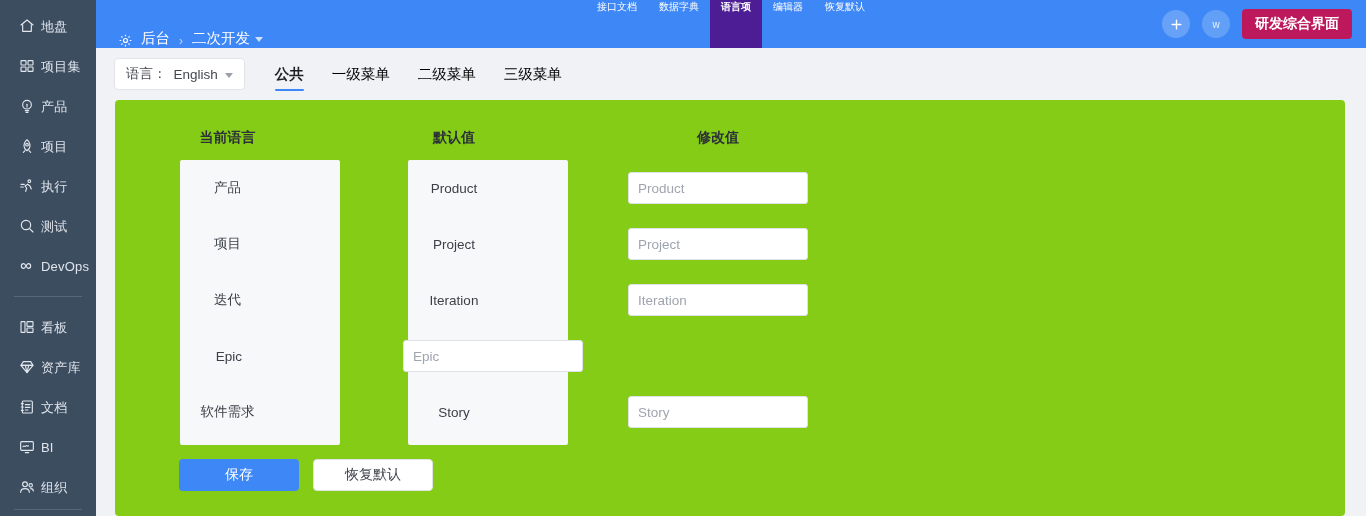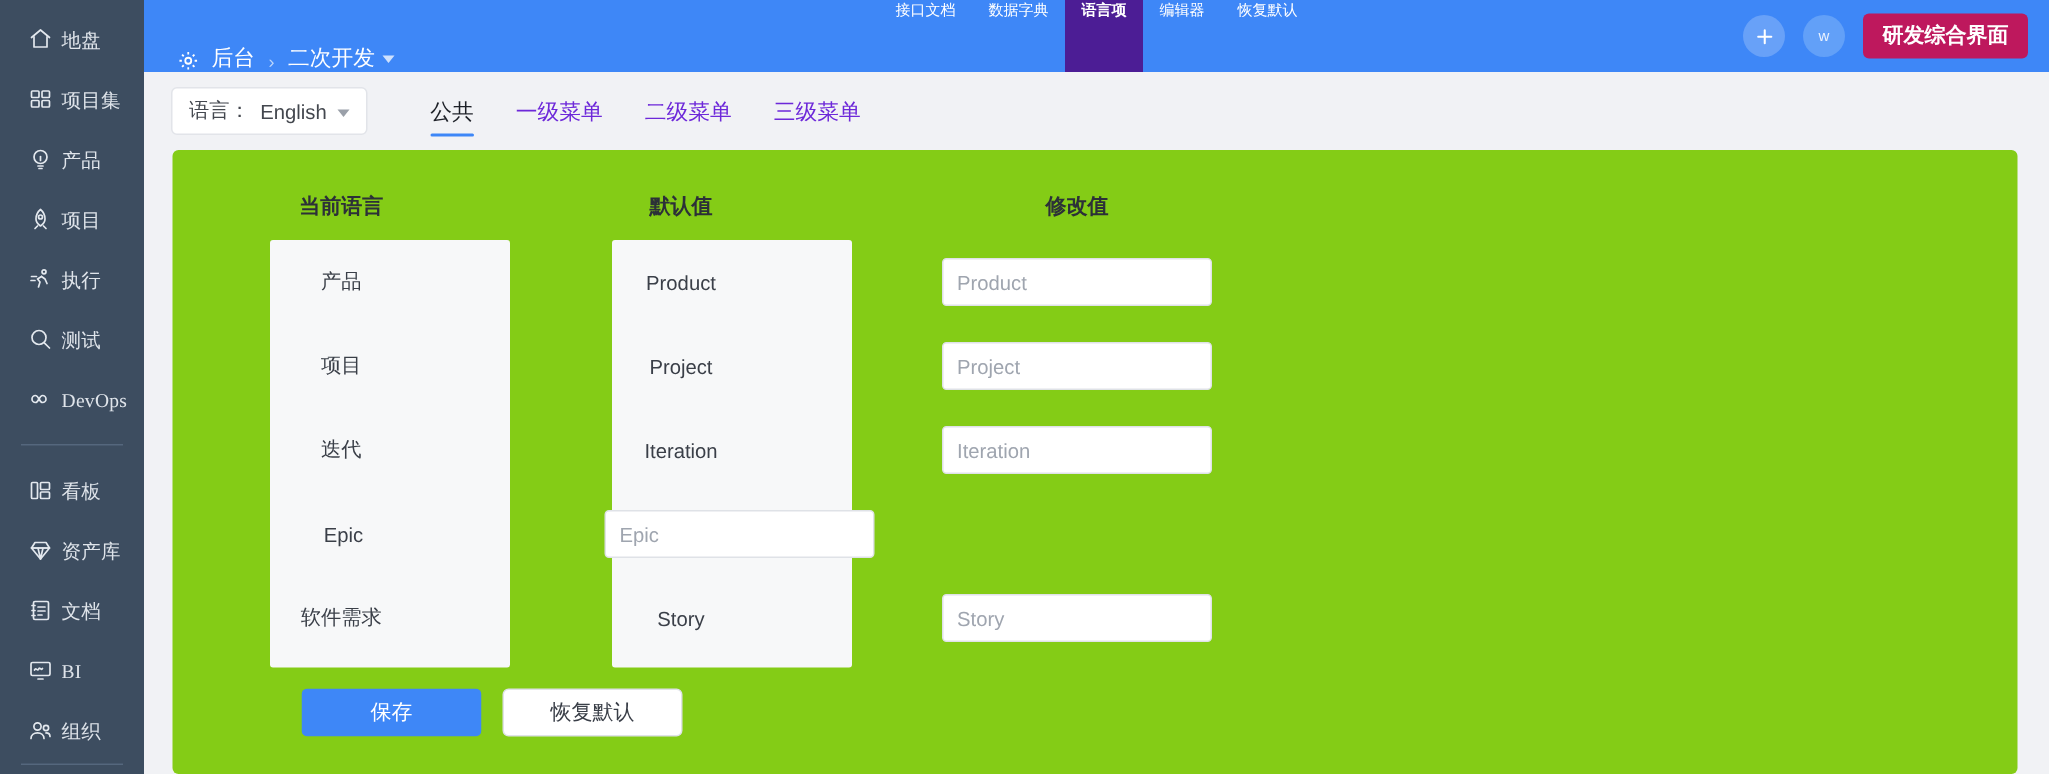--- a/index.html
+++ b/index.html
@@ -18,7 +18,6 @@
     padding-top: 6px;
     display: flex; flex-direction: column;
     position: relative;
-    font-family: Liberation Serif, serif;
   }
   .side-item {
     height: 40px;

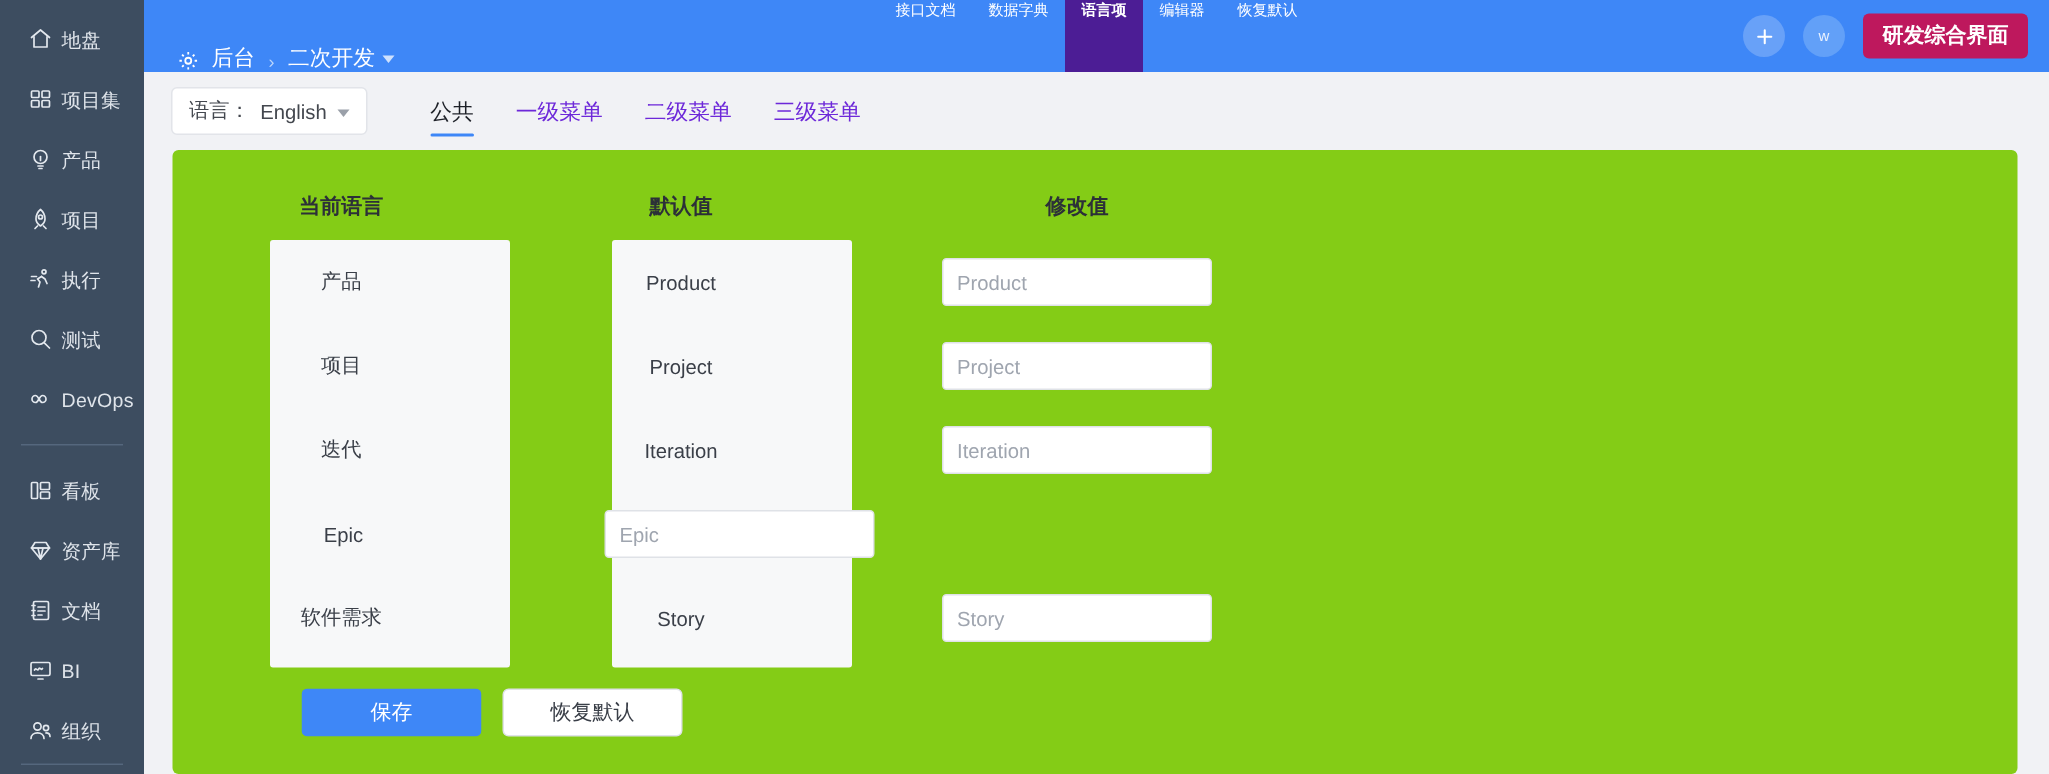--- a/index.html
+++ b/index.html
@@ -125,7 +125,7 @@
     background: #f1f2f5;
     display: flex; align-items: center;
     padding-left: 18px;
-    gap: 12px;
+    gap: 0;
   }
   .lang-select {
     height: 32px;

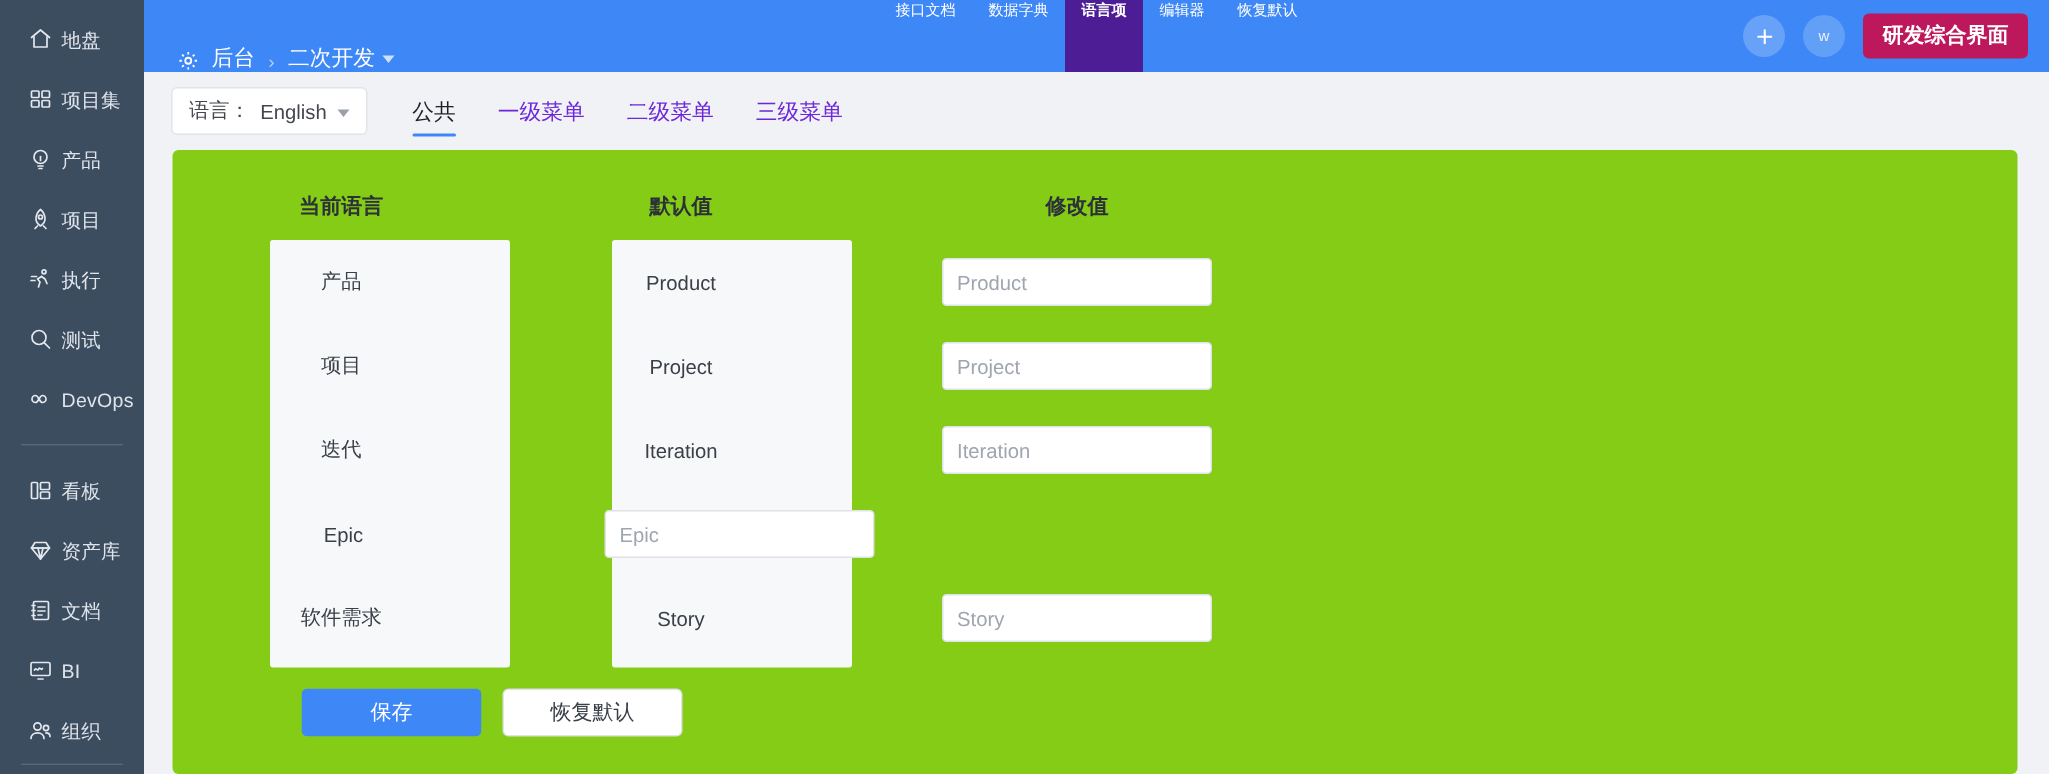--- a/index.html
+++ b/index.html
@@ -159,7 +159,7 @@
     cursor: pointer;
     white-space: nowrap;
   }
-  .tab.active { color: #1d2027; font-weight: normal; }
+  .tab.active { color: #1d2027; font-weight: bold; }
   .tab.active::after {
     content: "";
     position: absolute; left: 14px; right: 14px; bottom: 9px;

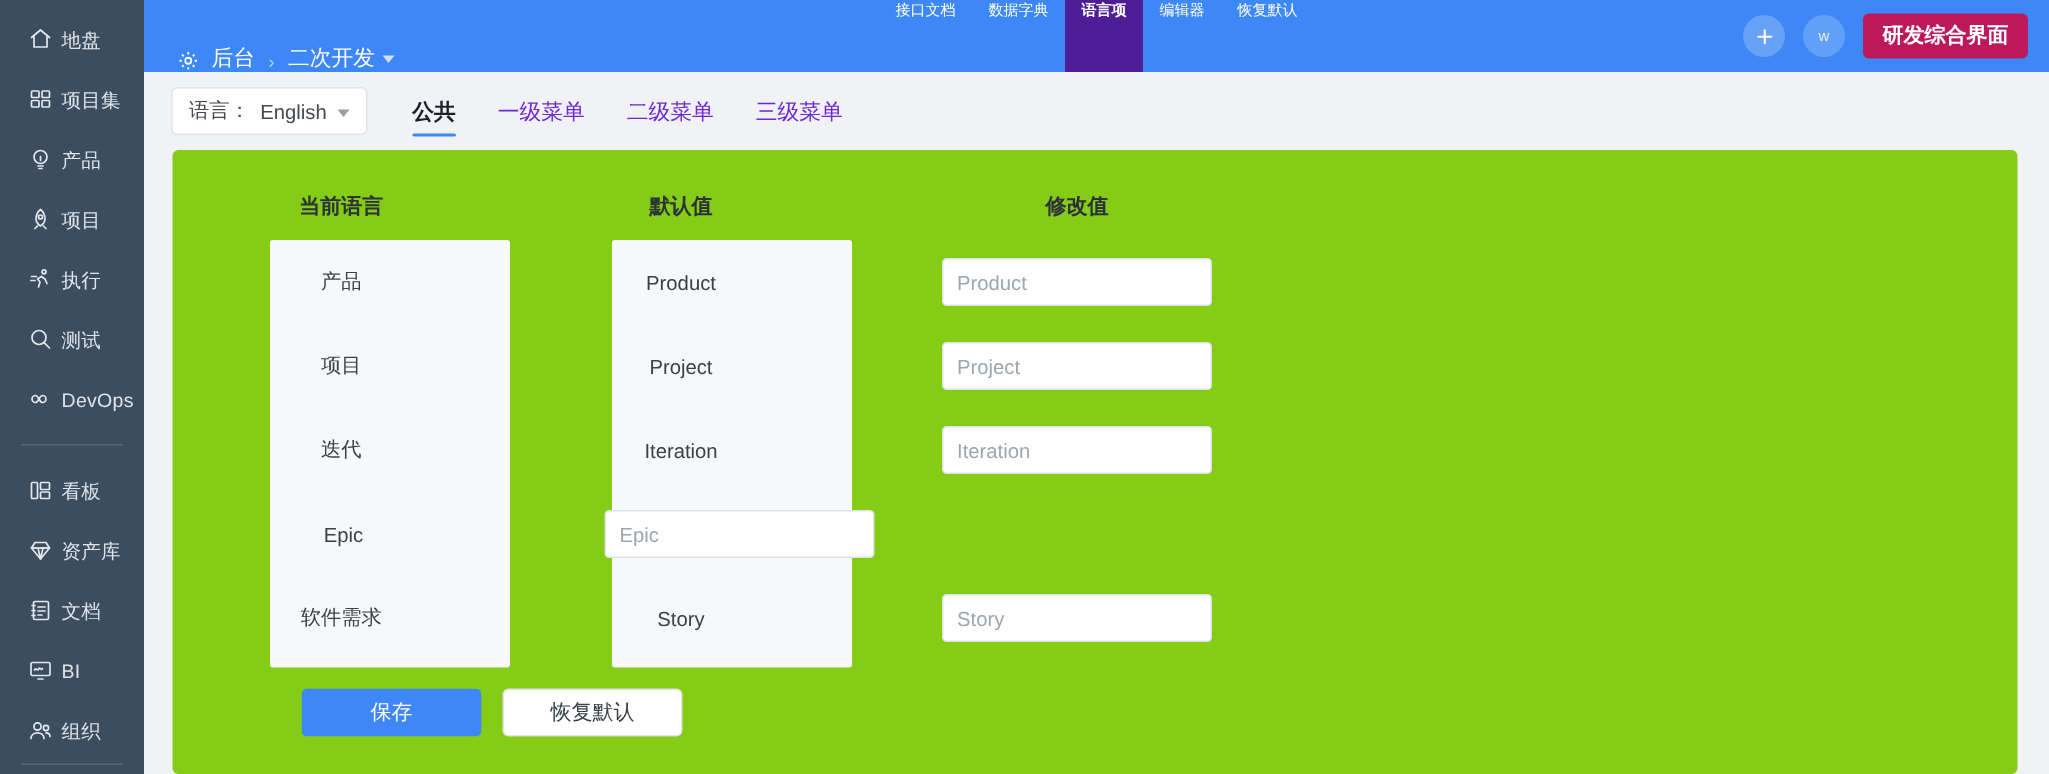--- a/index.html
+++ b/index.html
@@ -155,7 +155,7 @@
     display: flex; align-items: center;
     padding: 0 14px;
     font-size: 14.5px;
-    color: #6d28d9;
+    color: #000000;
     cursor: pointer;
     white-space: nowrap;
   }

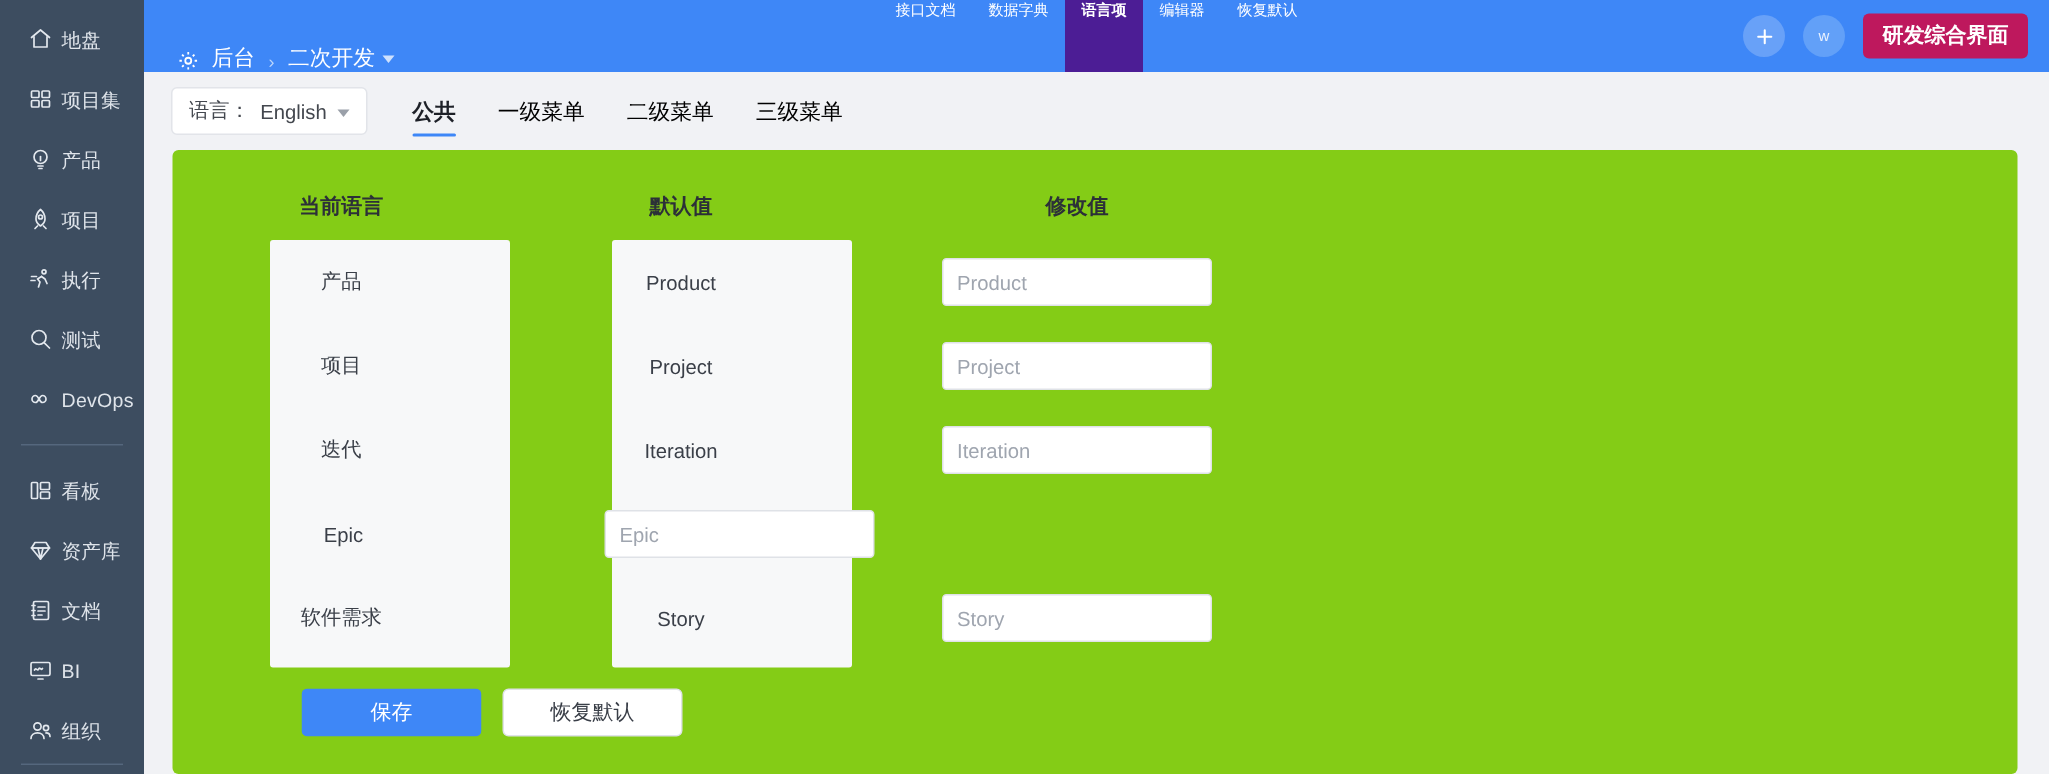--- a/index.html
+++ b/index.html
@@ -230,7 +230,7 @@
   .actions {
     display: flex; align-items: center;
     gap: 14px;
-    padding: 19px 0 0 86px;
+    padding: 19px 0 0 64px;
   }
   .btn {
     height: 32px;

